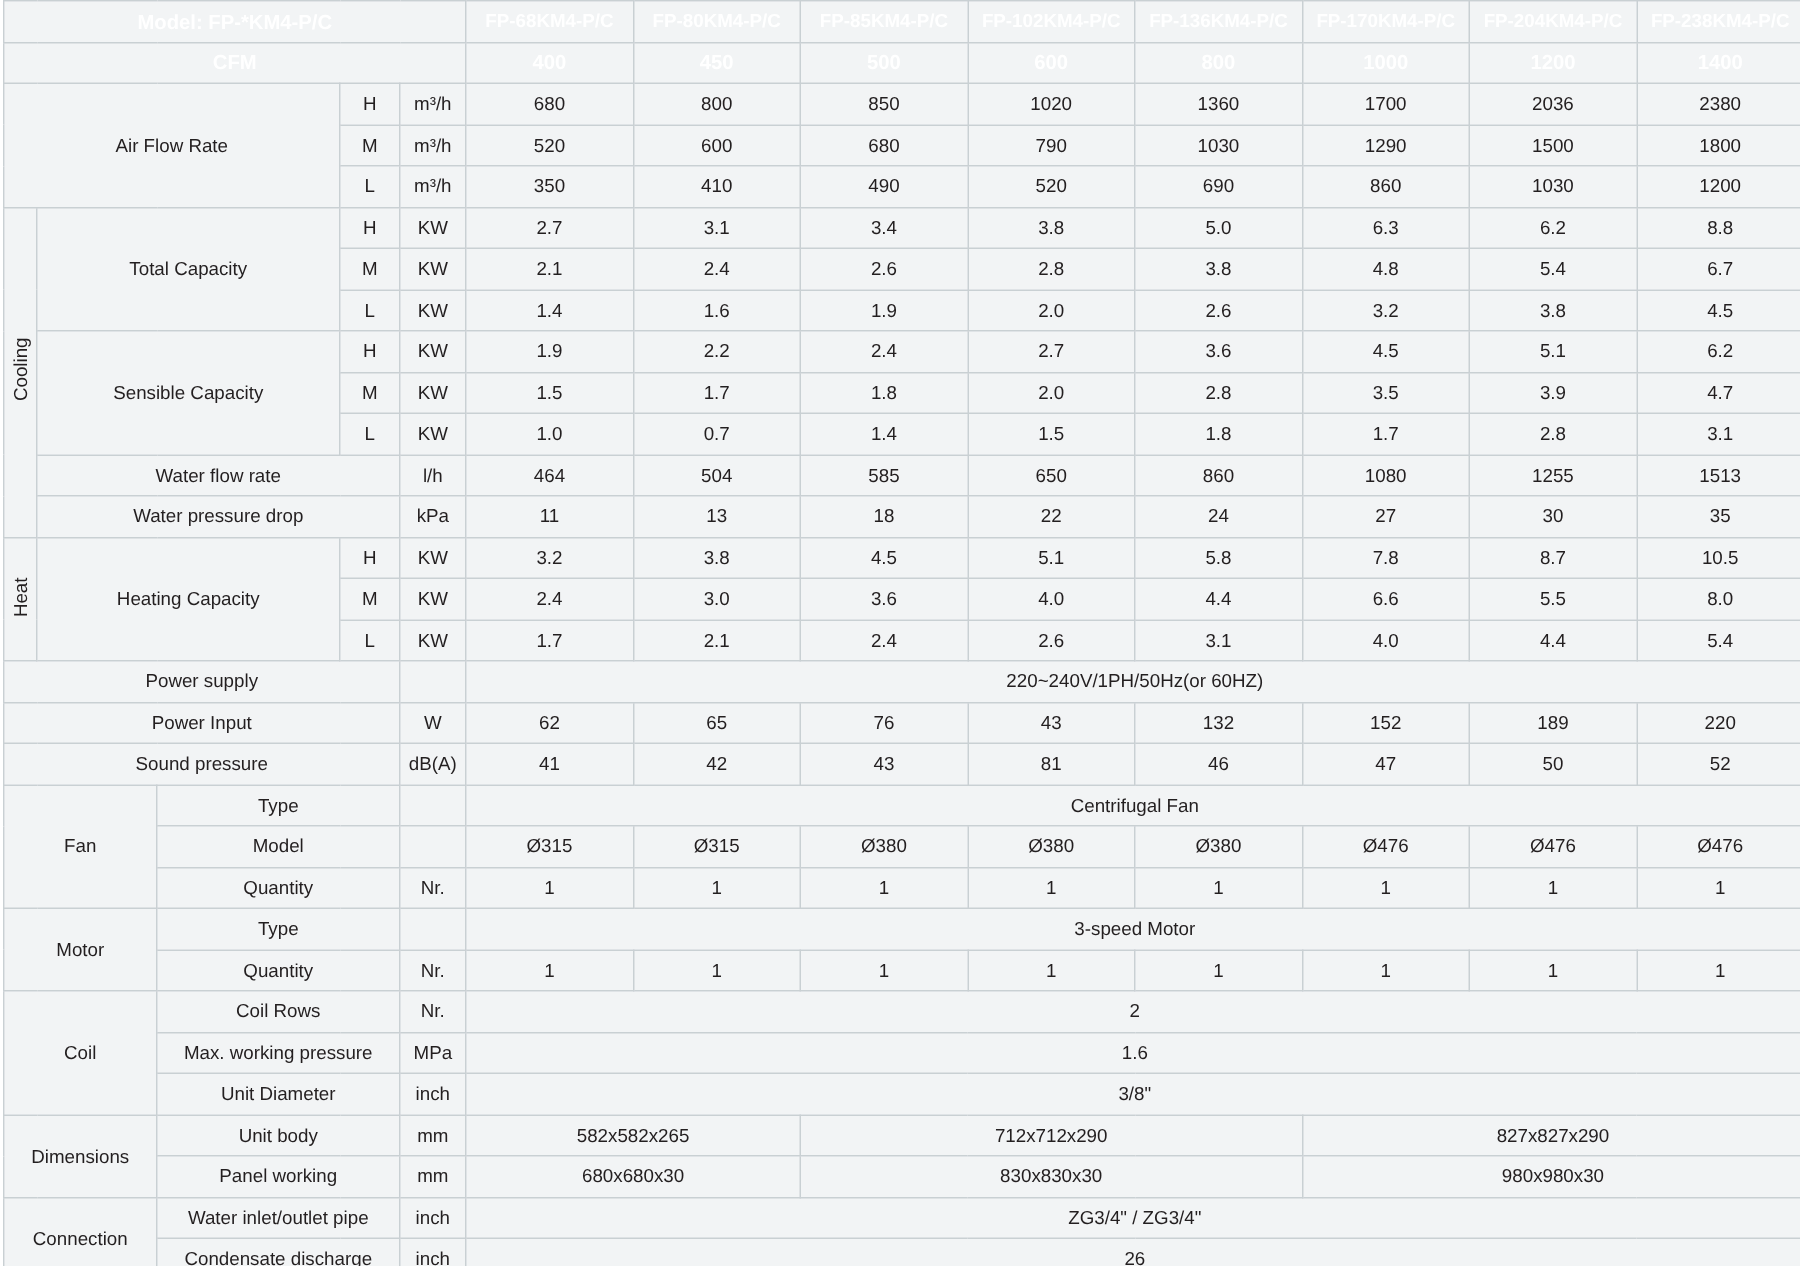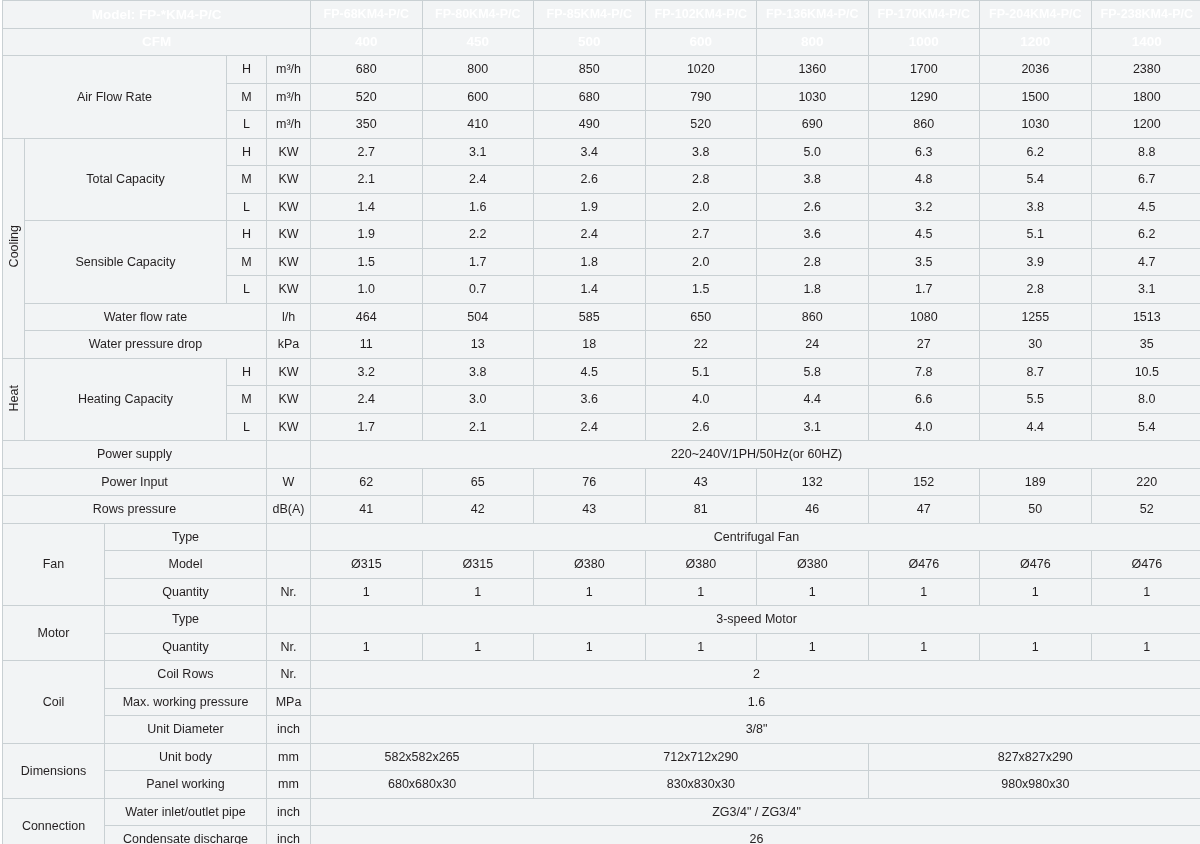--- a/index.html
+++ b/index.html
@@ -300,7 +300,7 @@
     </tr>
 
     <tr>
-      <td class="lbl" colspan="4">Rows pressure</td>
+      <td class="lbl" colspan="4">Sound pressure</td>
       <td>dB(A)</td>
       <td class="white">41</td>
       <td class="white">42</td>

